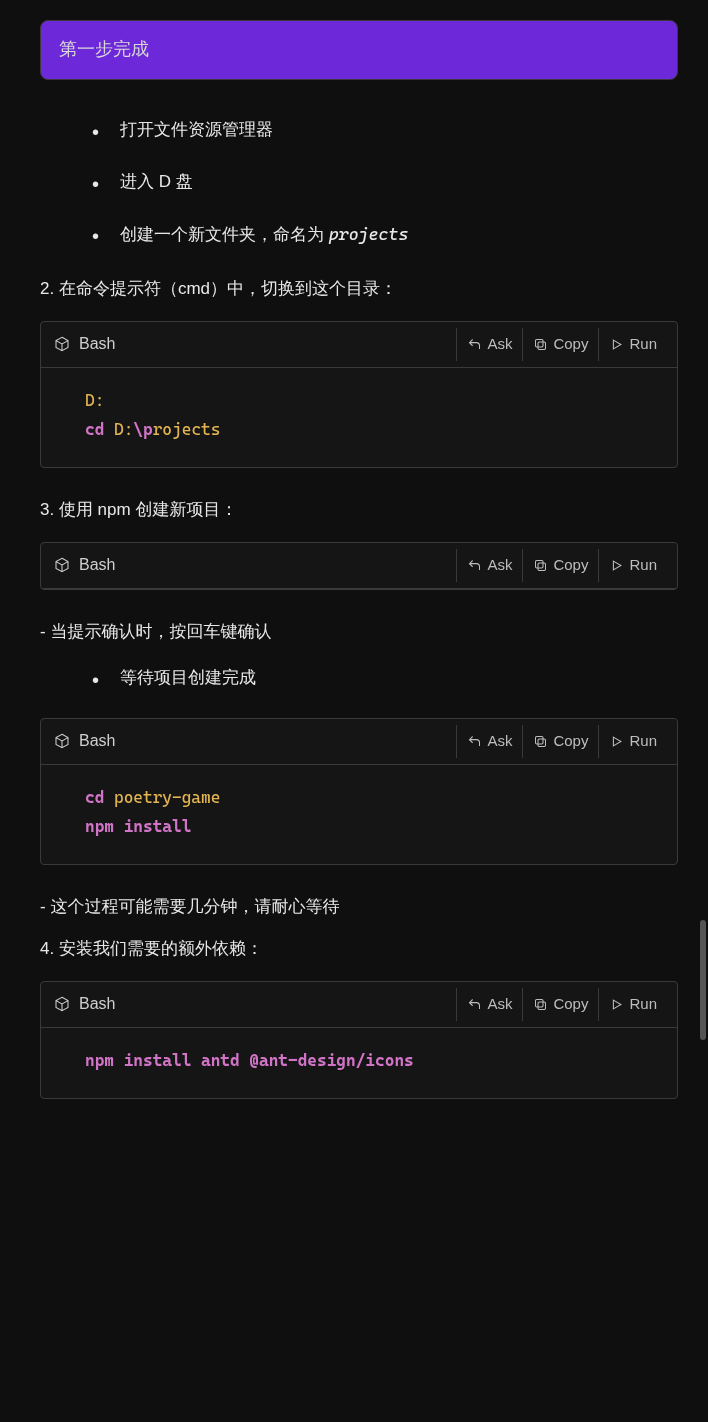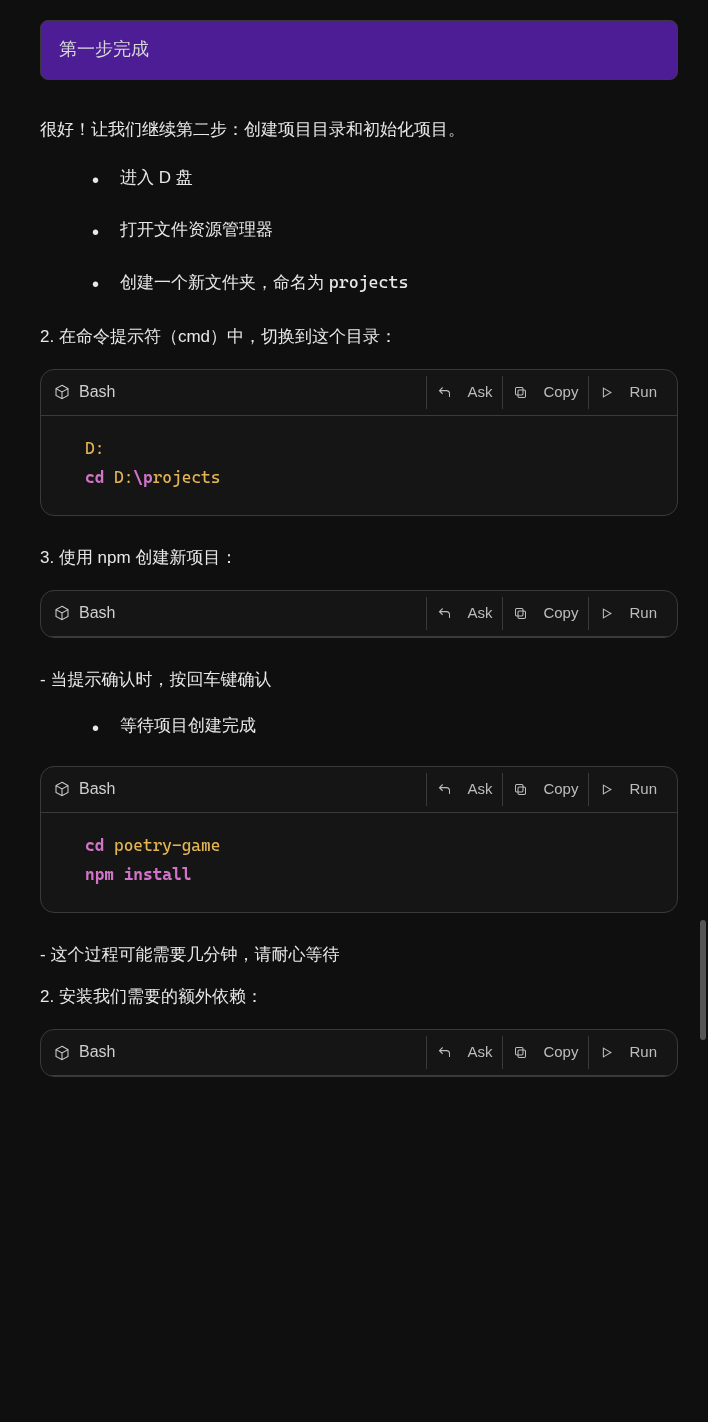--- a/index.html
+++ b/index.html
@@ -18,7 +18,7 @@
     border-radius: 8px;
     padding: 14px 18px;
     margin-bottom: 36px;
-    background: #4c1d95;
+    background: #6d28d9;
     color: #d8d8d8;
     font-size: 18px;
   }

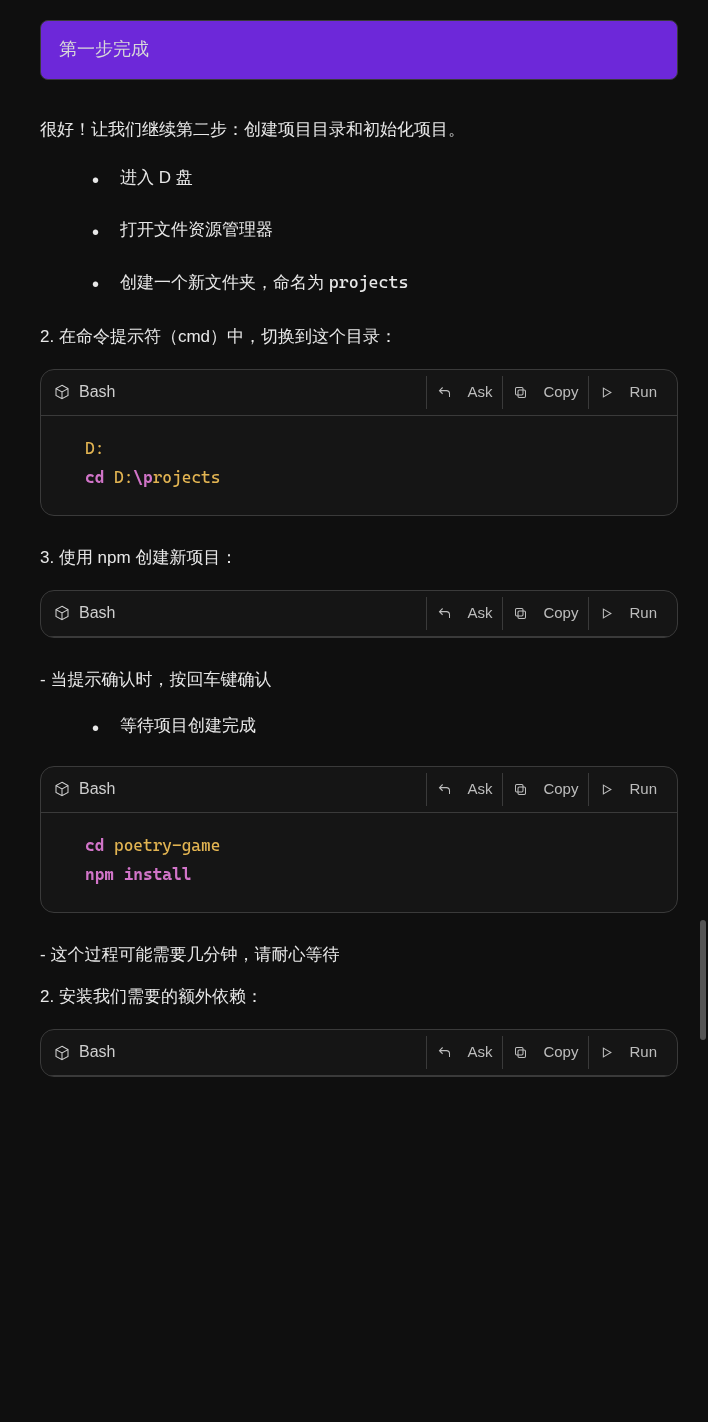--- a/index.html
+++ b/index.html
@@ -112,7 +112,6 @@
 
 <div class="content">
 
-  <p>很好！让我们继续第二步：创建项目目录和初始化项目。</p>
 
   <ul class="bul">
     <li>进入 D 盘</li>

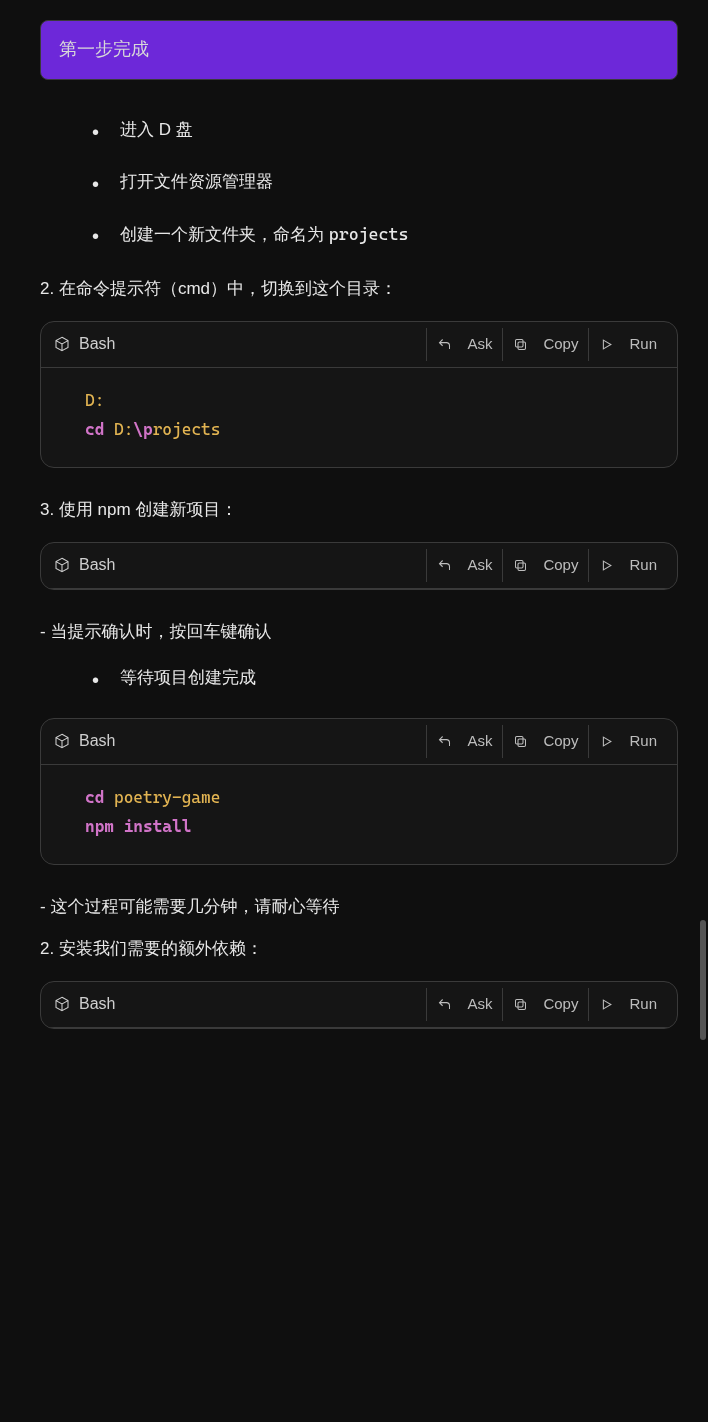--- a/index.html
+++ b/index.html
@@ -114,8 +114,8 @@
 
 
   <ul class="bul">
+    <li>打开文件资源管理器</li>
     <li>进入 D 盘</li>
-    <li>打开文件资源管理器</li>
     <li>
       <span>创建一个新文件夹，命名为 </span><span class="mono-inline">projects</span>
     </li>

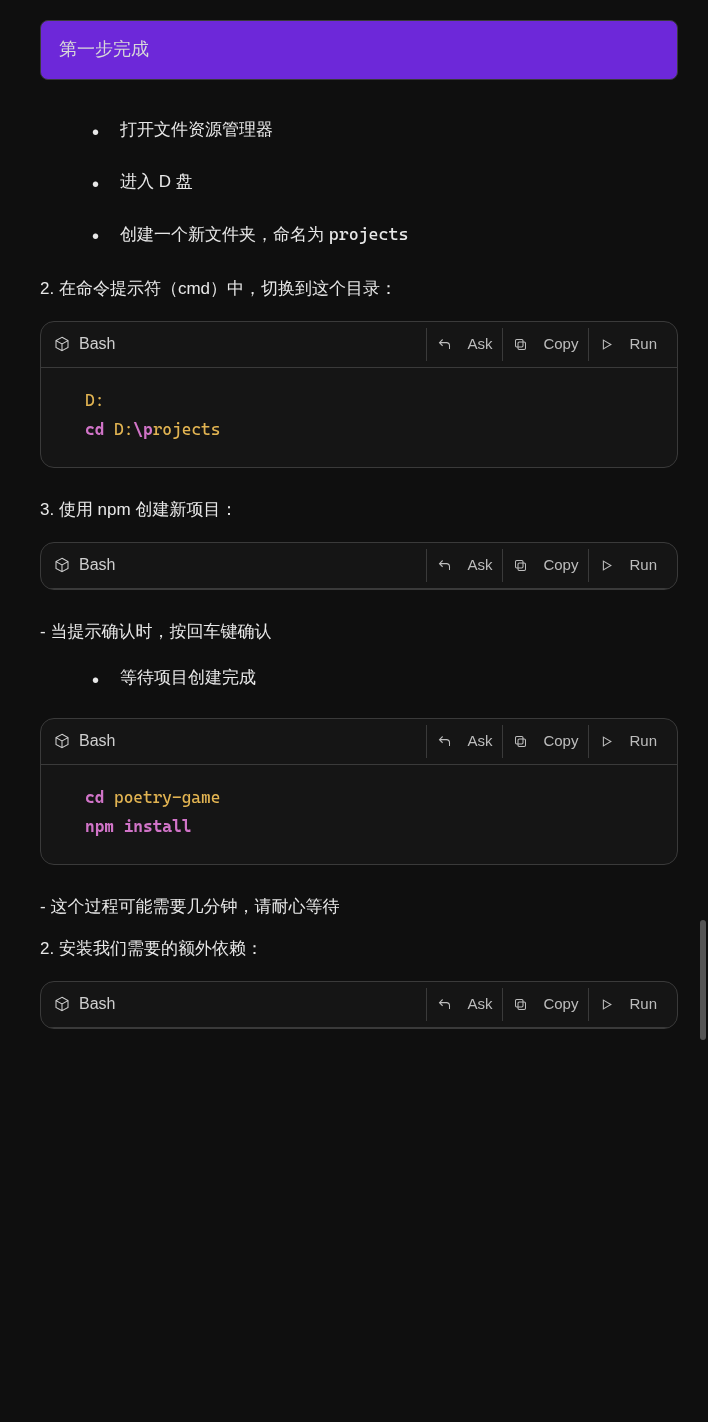--- a/index.html
+++ b/index.html
@@ -42,6 +42,7 @@
   }
   .mono-inline {
     font-family: "Cascadia Mono","Consolas",monospace;
+    font-style: italic;
   }
   .code-card {
     border: 1px solid #3a3a3a;

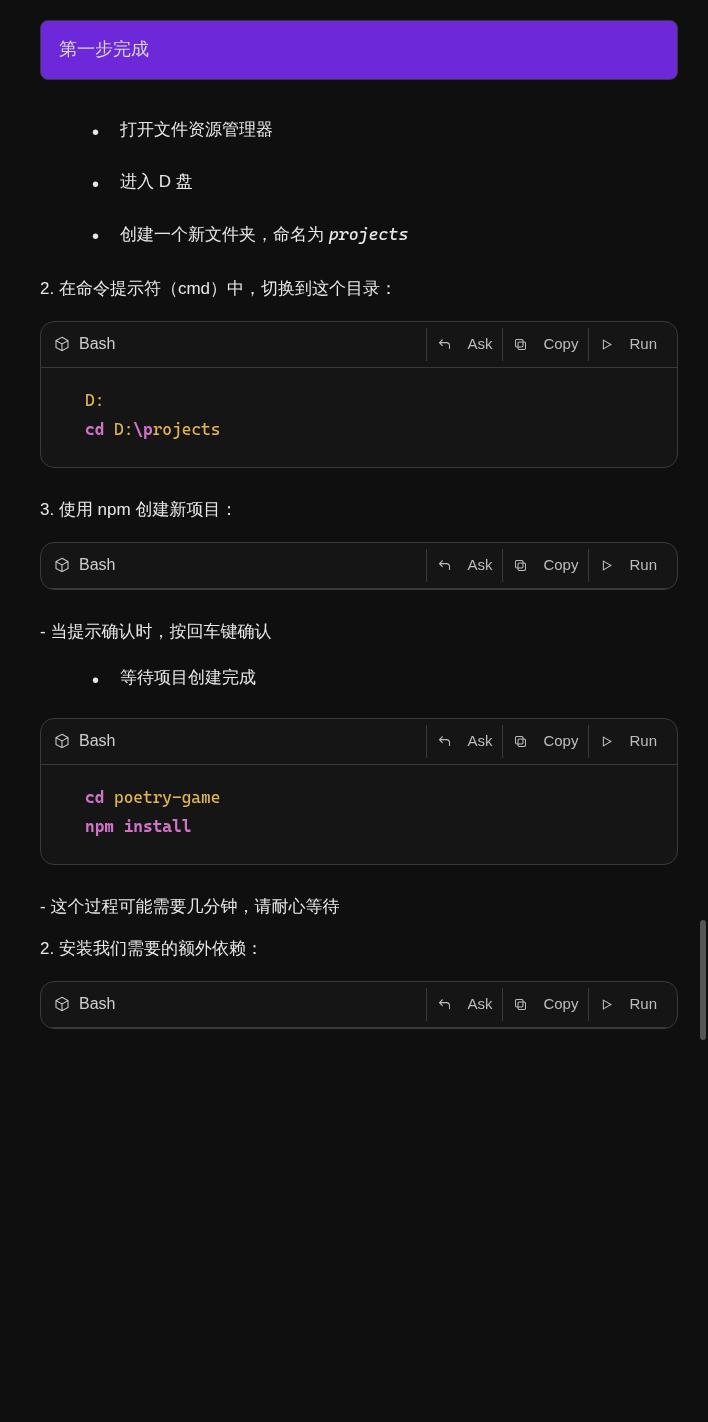--- a/index.html
+++ b/index.html
@@ -46,7 +46,7 @@
   }
   .code-card {
     border: 1px solid #3a3a3a;
-    border-radius: 14px;
+    border-radius: 4px;
     margin: 18px 0 28px 0;
     overflow: hidden;
     background: #151515;

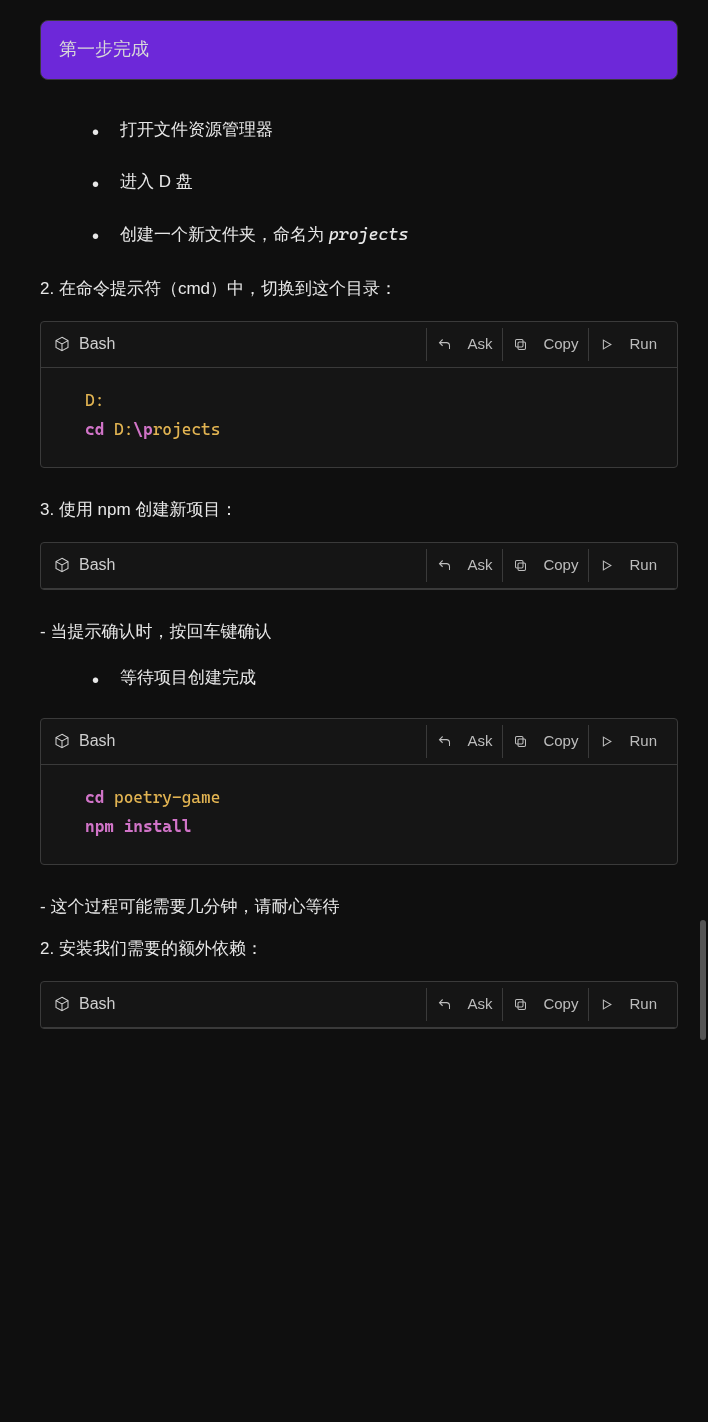--- a/index.html
+++ b/index.html
@@ -75,7 +75,7 @@
   .act-btn {
     display: flex;
     align-items: center;
-    gap: 15px;
+    gap: 5px;
     color: #bdbdbd;
     font-size: 15px;
     padding: 4px 10px;

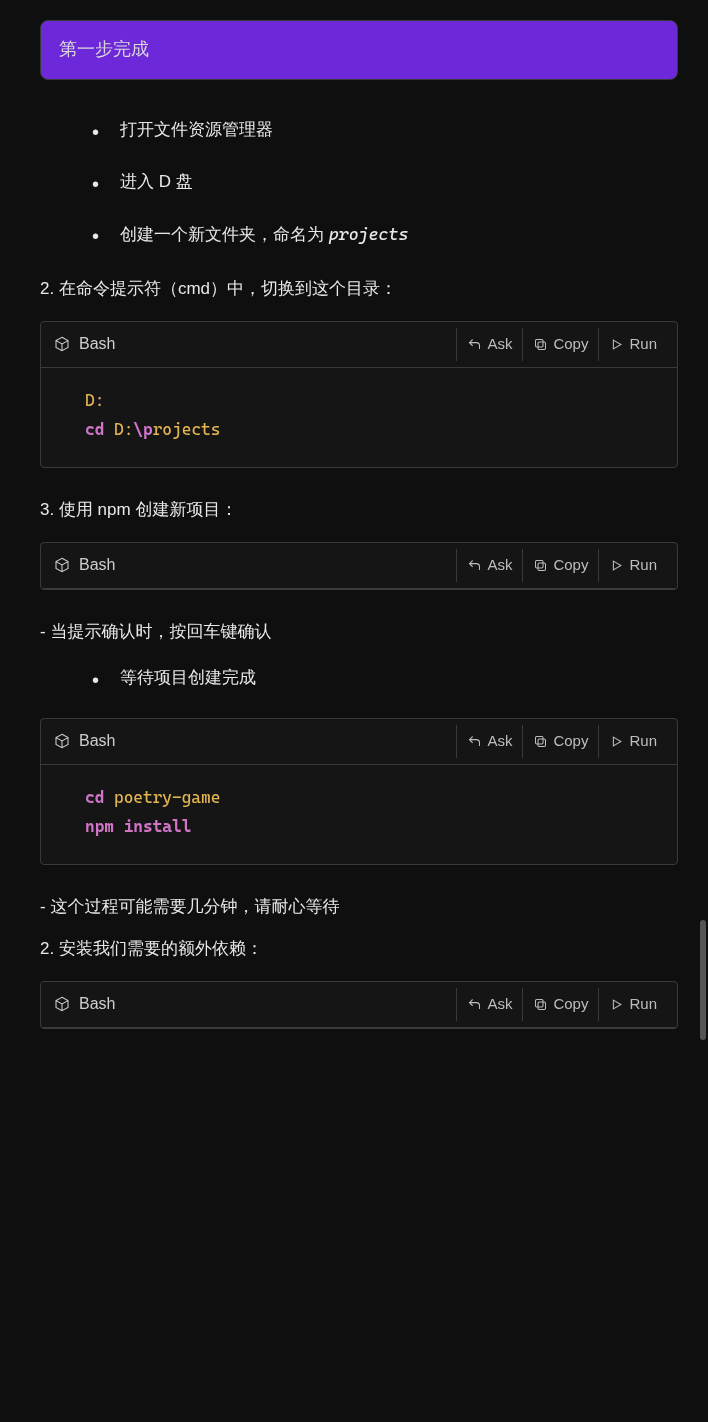--- a/index.html
+++ b/index.html
@@ -234,7 +234,7 @@
 
   <p class="step">- 这个过程可能需要几分钟，请耐心等待</p>
 
-  <p class="step">2. 安装我们需要的额外依赖：</p>
+  <p class="step">4. 安装我们需要的额外依赖：</p>
 
   <div class="code-card">
     <div class="code-head">

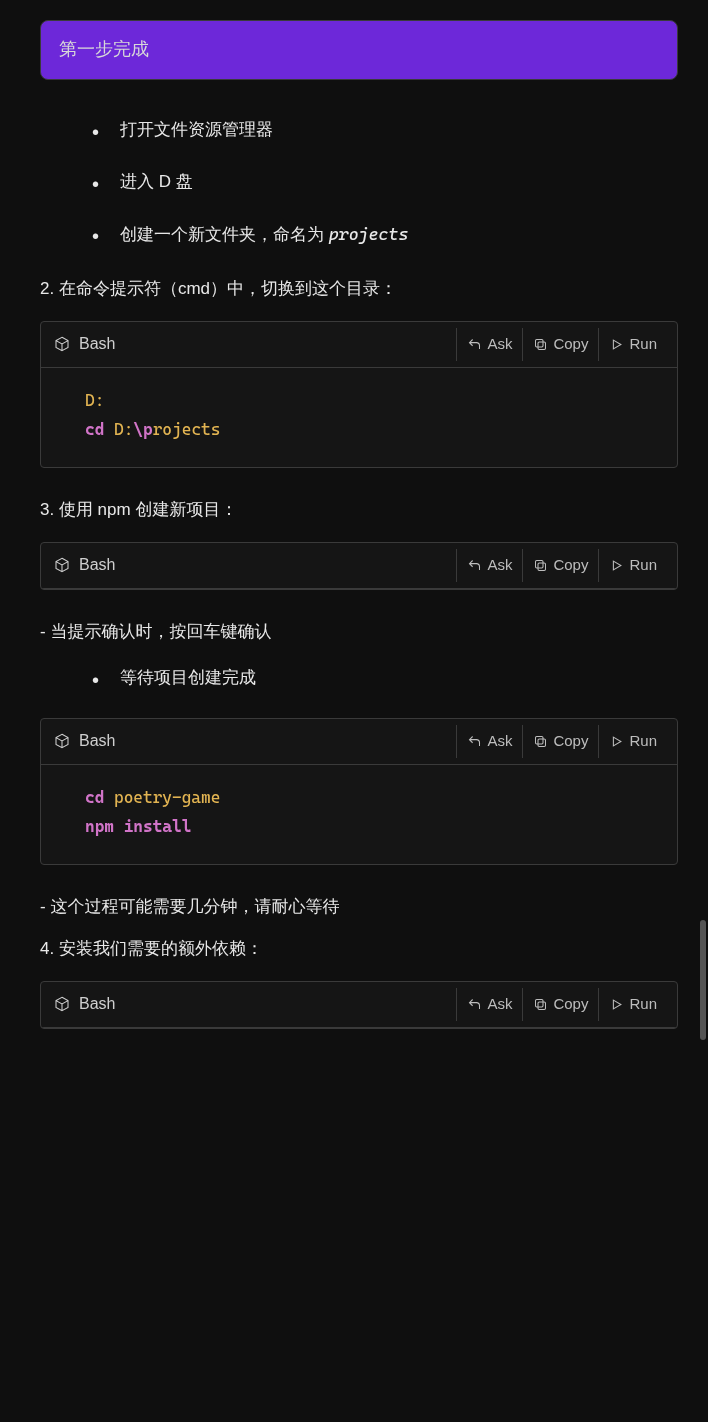--- a/index.html
+++ b/index.html
@@ -266,6 +266,7 @@
           </div>
       </div>
     </div>
+    <div class="code-body"><span class="tok-c">npm install antd @ant-design/icons</span></div>
   </div>
 
 </div>

